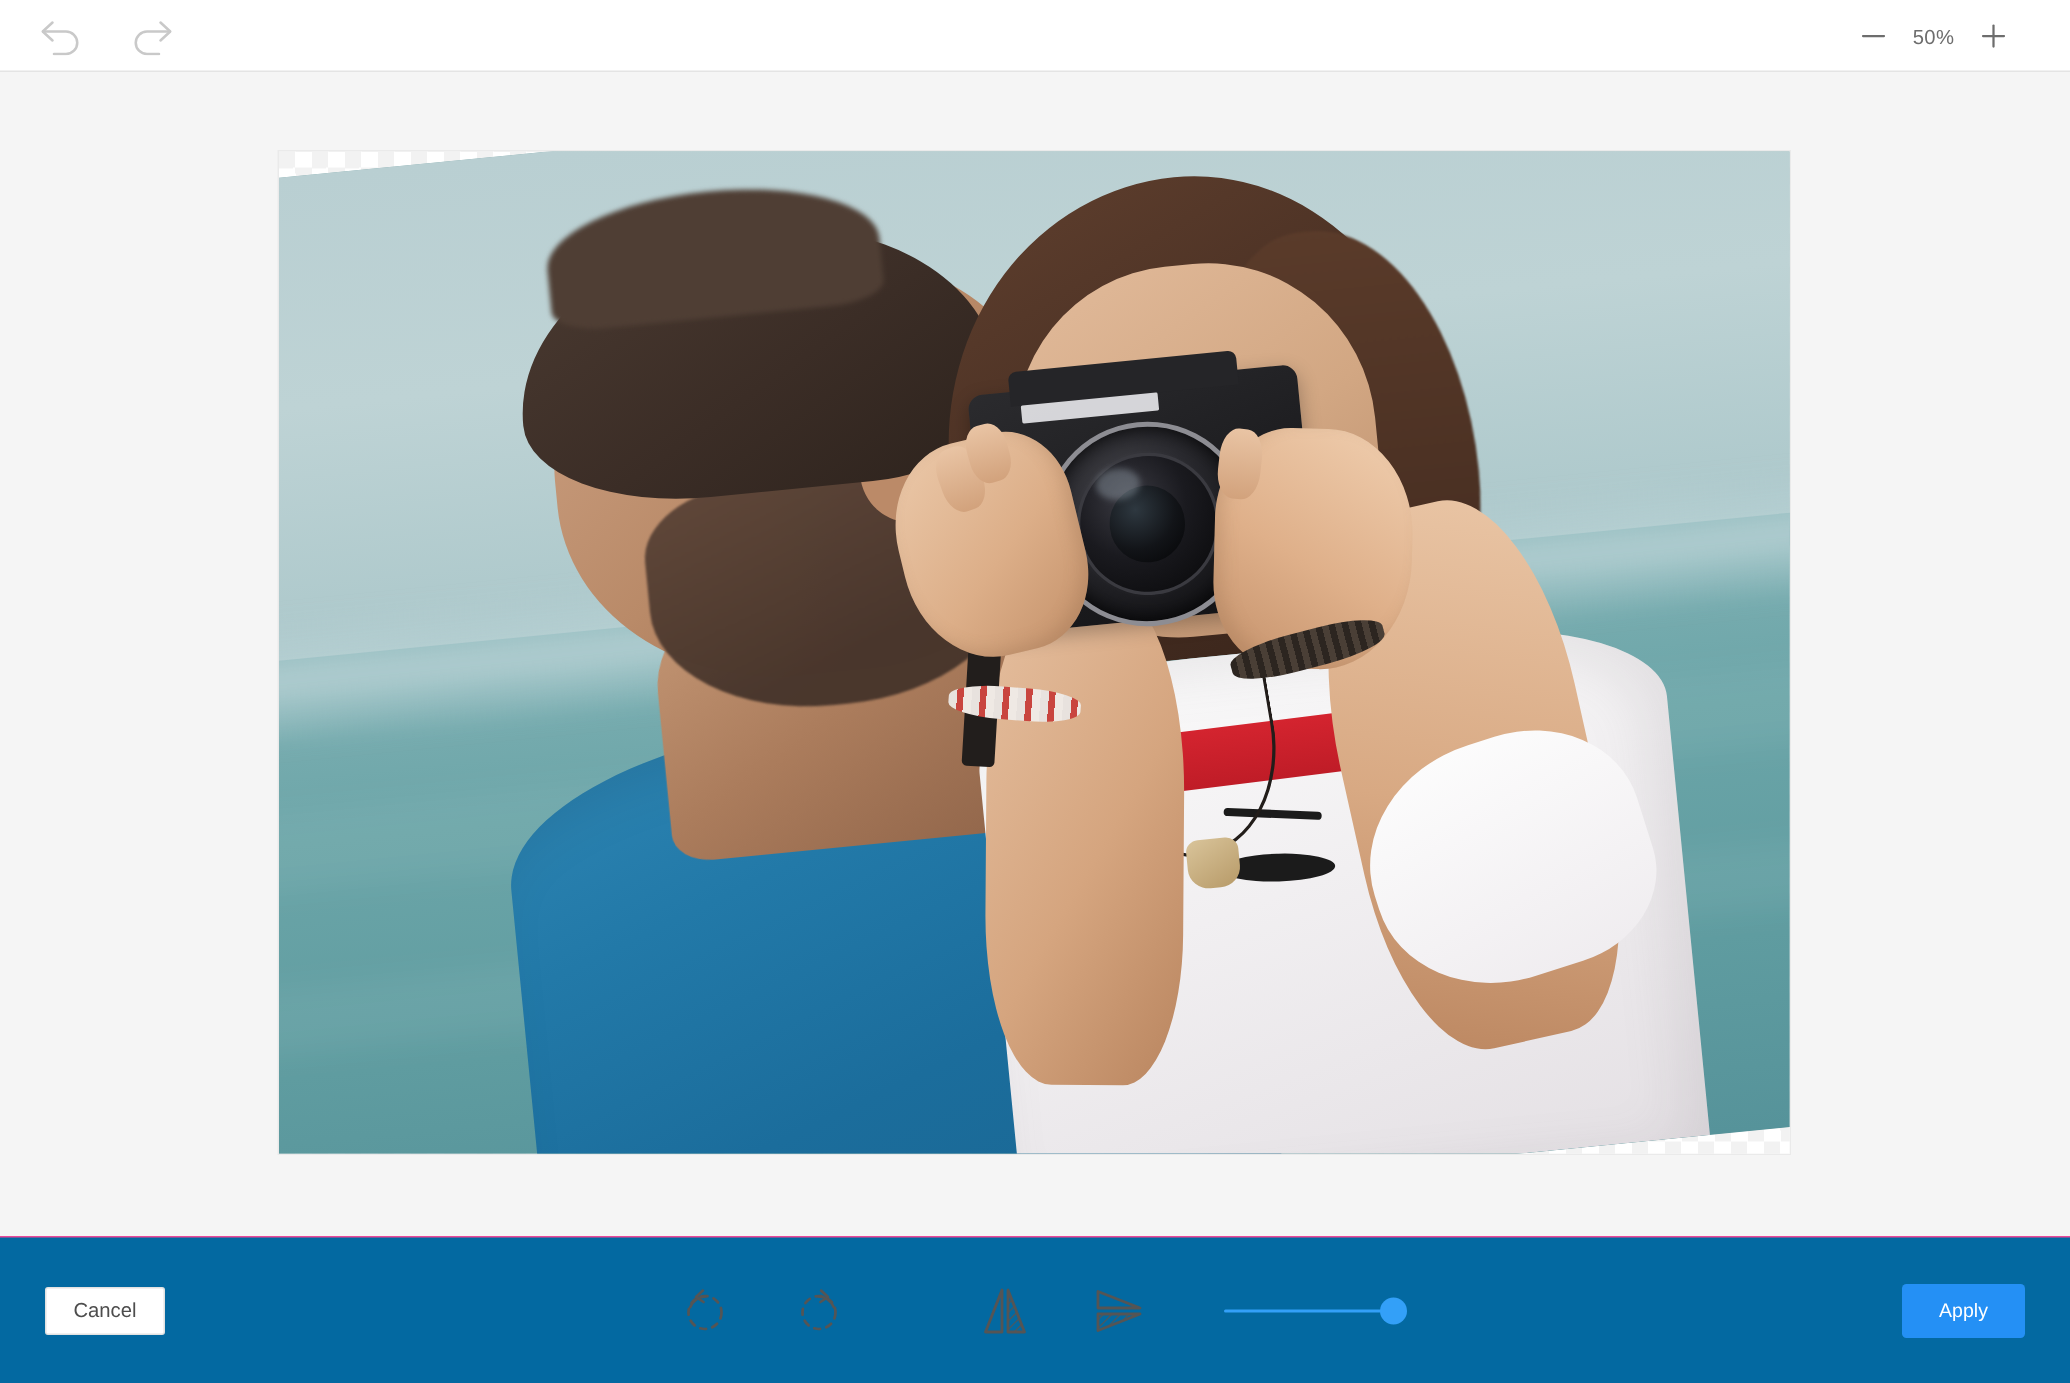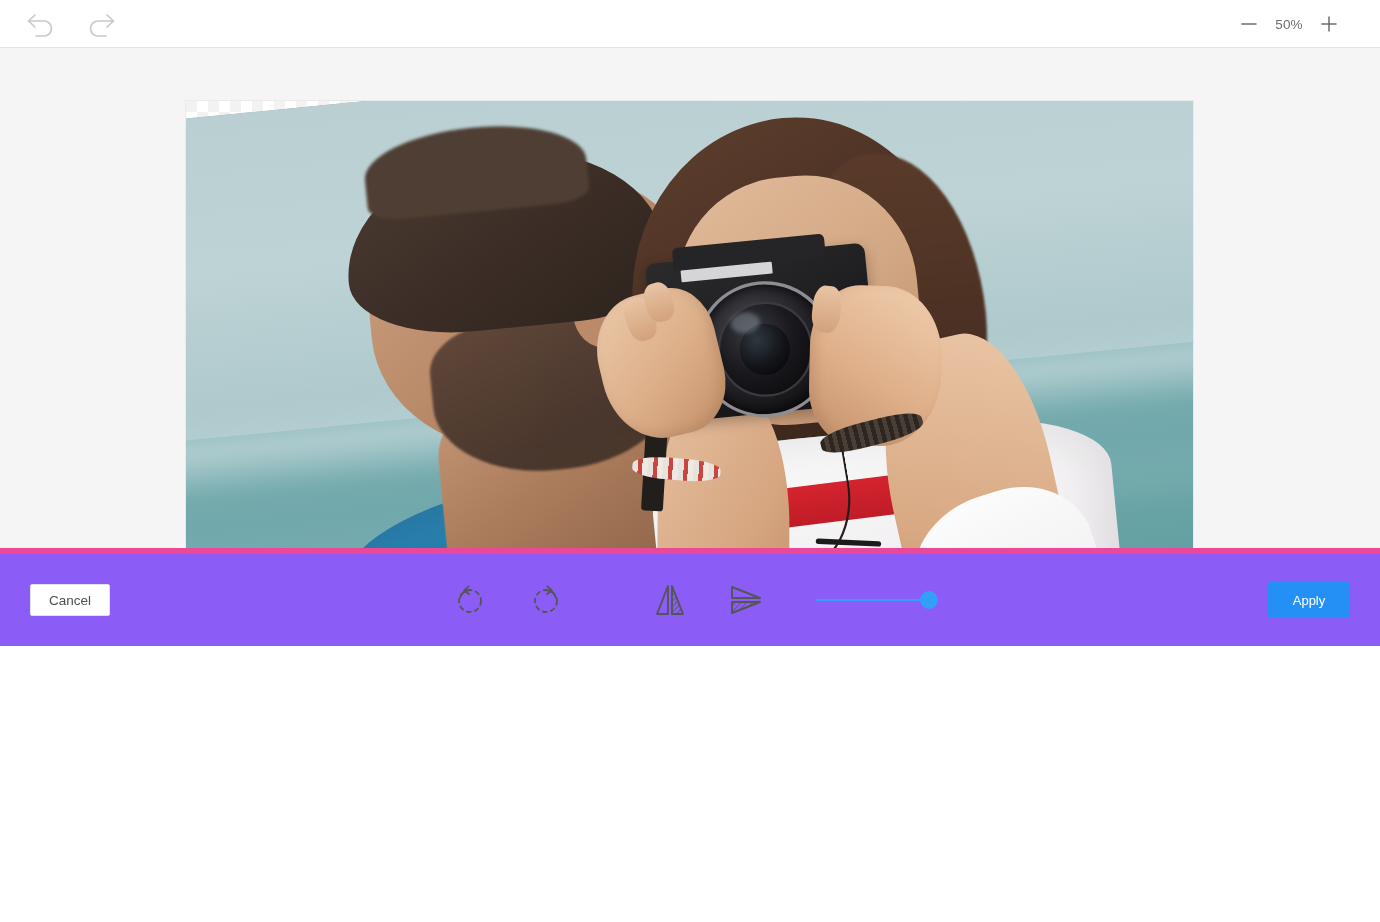--- a/index.html
+++ b/index.html
@@ -12,7 +12,7 @@
   }
   .app {
     position: relative;
-    width: 1380px; height: 646px;
+    width: 1380px; height: 922px;
     display: flex; flex-direction: column;
     background: #ffffff;
   }

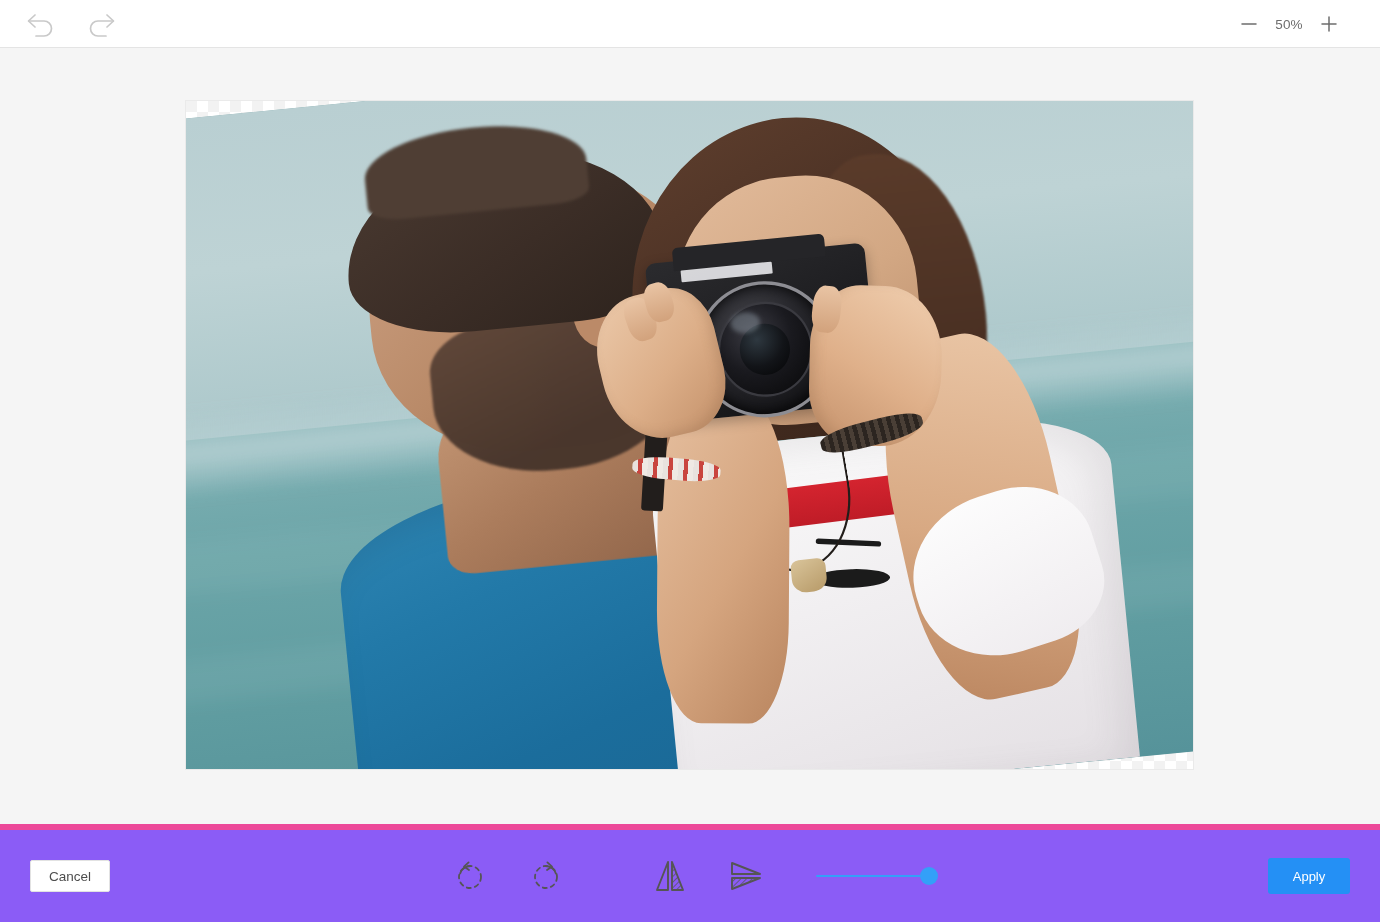--- a/index.html
+++ b/index.html
@@ -378,8 +378,8 @@
     position: relative;
     flex: 0 0 98px;
     height: 98px;
-    background: #8b5cf6;
-    border-top: 6px solid #ec4899;
+    background: #0369a1;
+    border-top: 1px solid #ec4899;
     display: flex;
     align-items: center;
     text-decoration: underline;

